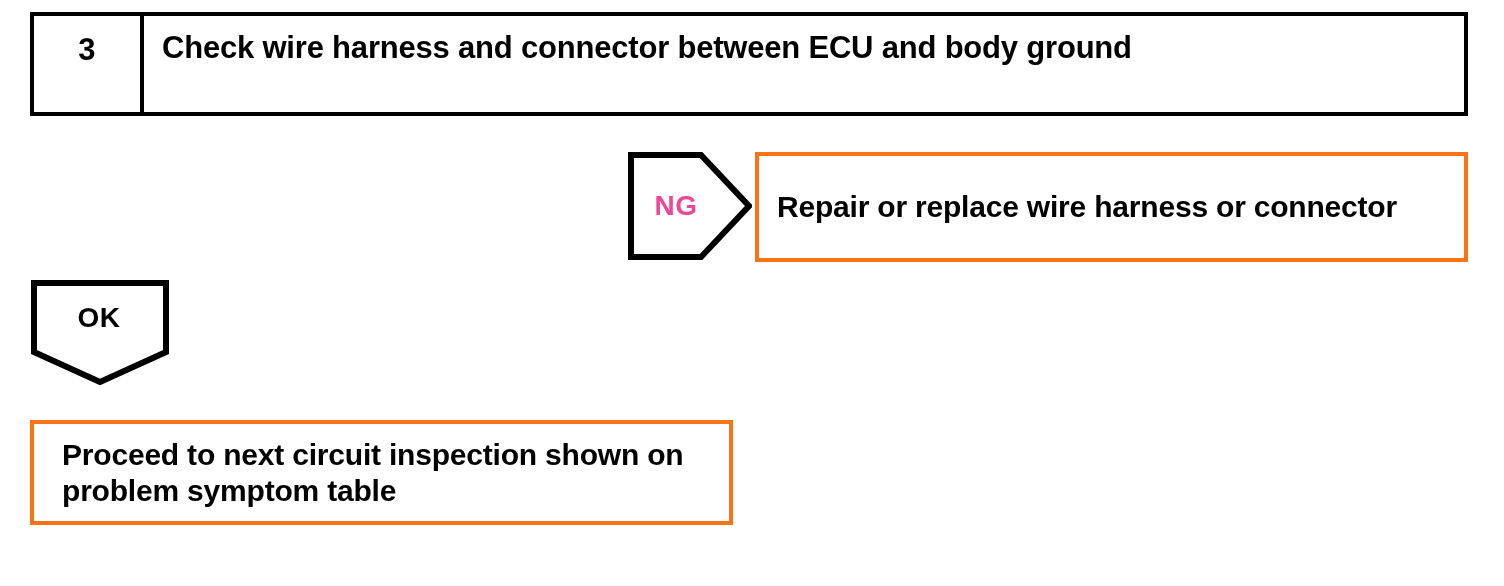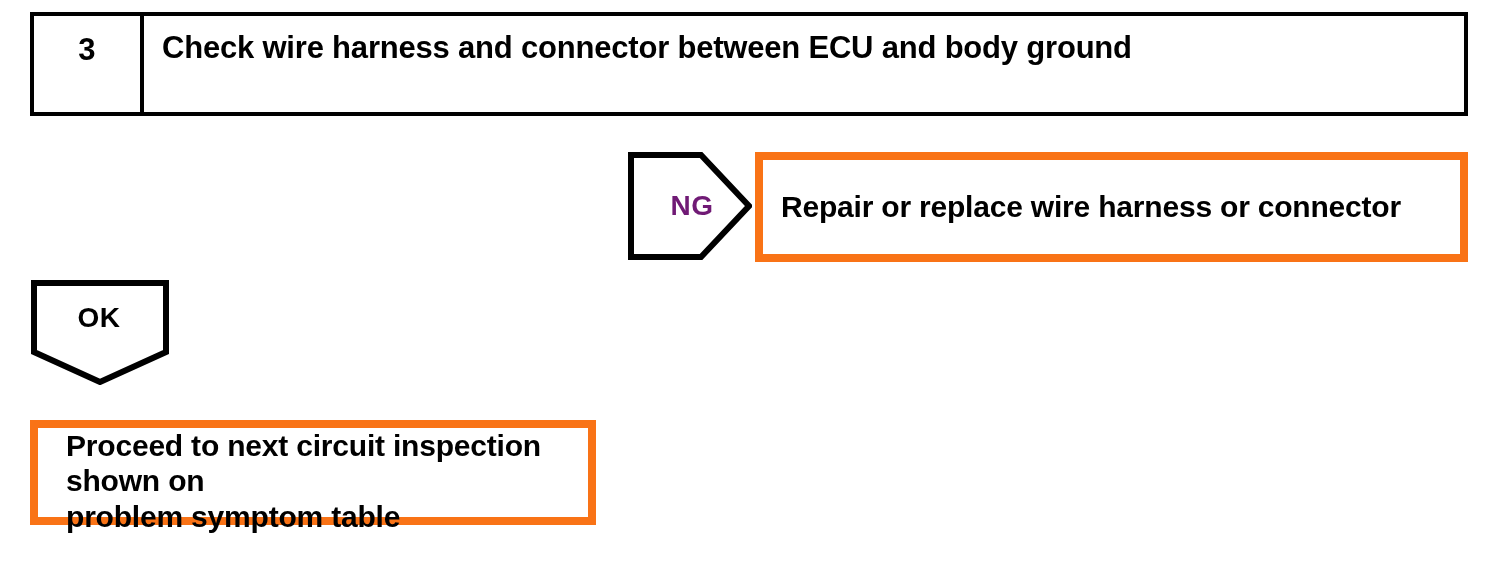--- a/index.html
+++ b/index.html
@@ -88,9 +88,8 @@
     justify-content: center;
     font-size: 28px;
     font-weight: bold;
-    color: #701a75;
+    color: #ec4899;
     letter-spacing: 0.5px;
-    margin-left: 16px;
   }
 
   

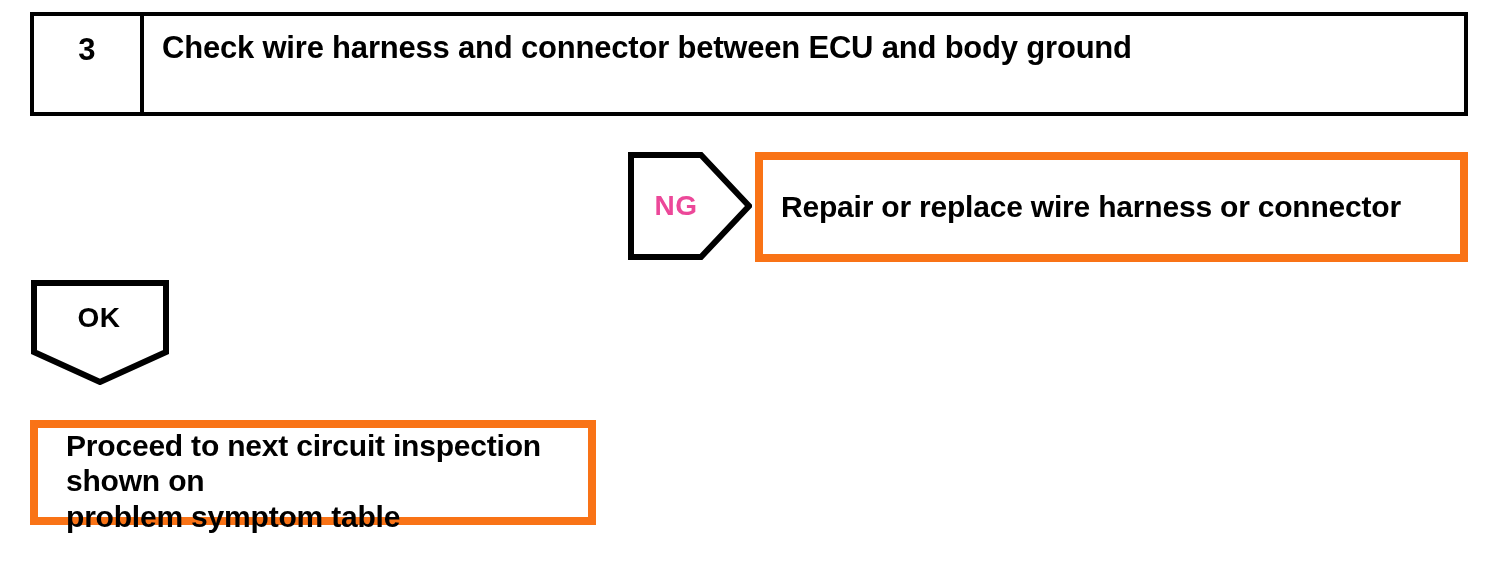--- a/index.html
+++ b/index.html
@@ -123,7 +123,7 @@
   
   .outcome-box {
     position: absolute;
-    border: 8px solid #f97316;
+    border: 4px solid #f97316;
     box-sizing: border-box;
     background: #ffffff;
     display: flex;

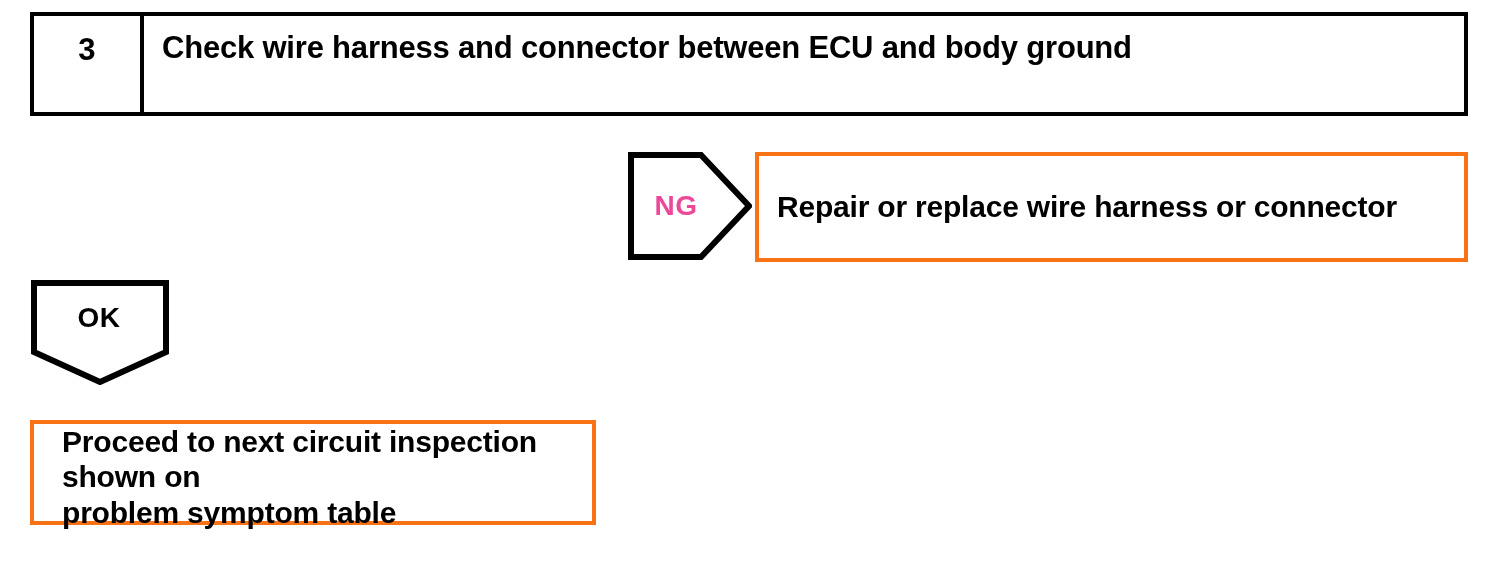--- a/index.html
+++ b/index.html
@@ -149,10 +149,10 @@
   #proceed-box {
     left: 30px;
     top: 420px;
-    width: 566px;
+    width: 703px;
     height: 105px;
     padding-left: 28px;
-    align-items: flex-start;
+    align-items: center;
   }
   #proceed-box .otext { white-space: pre-line; }
 </style>

